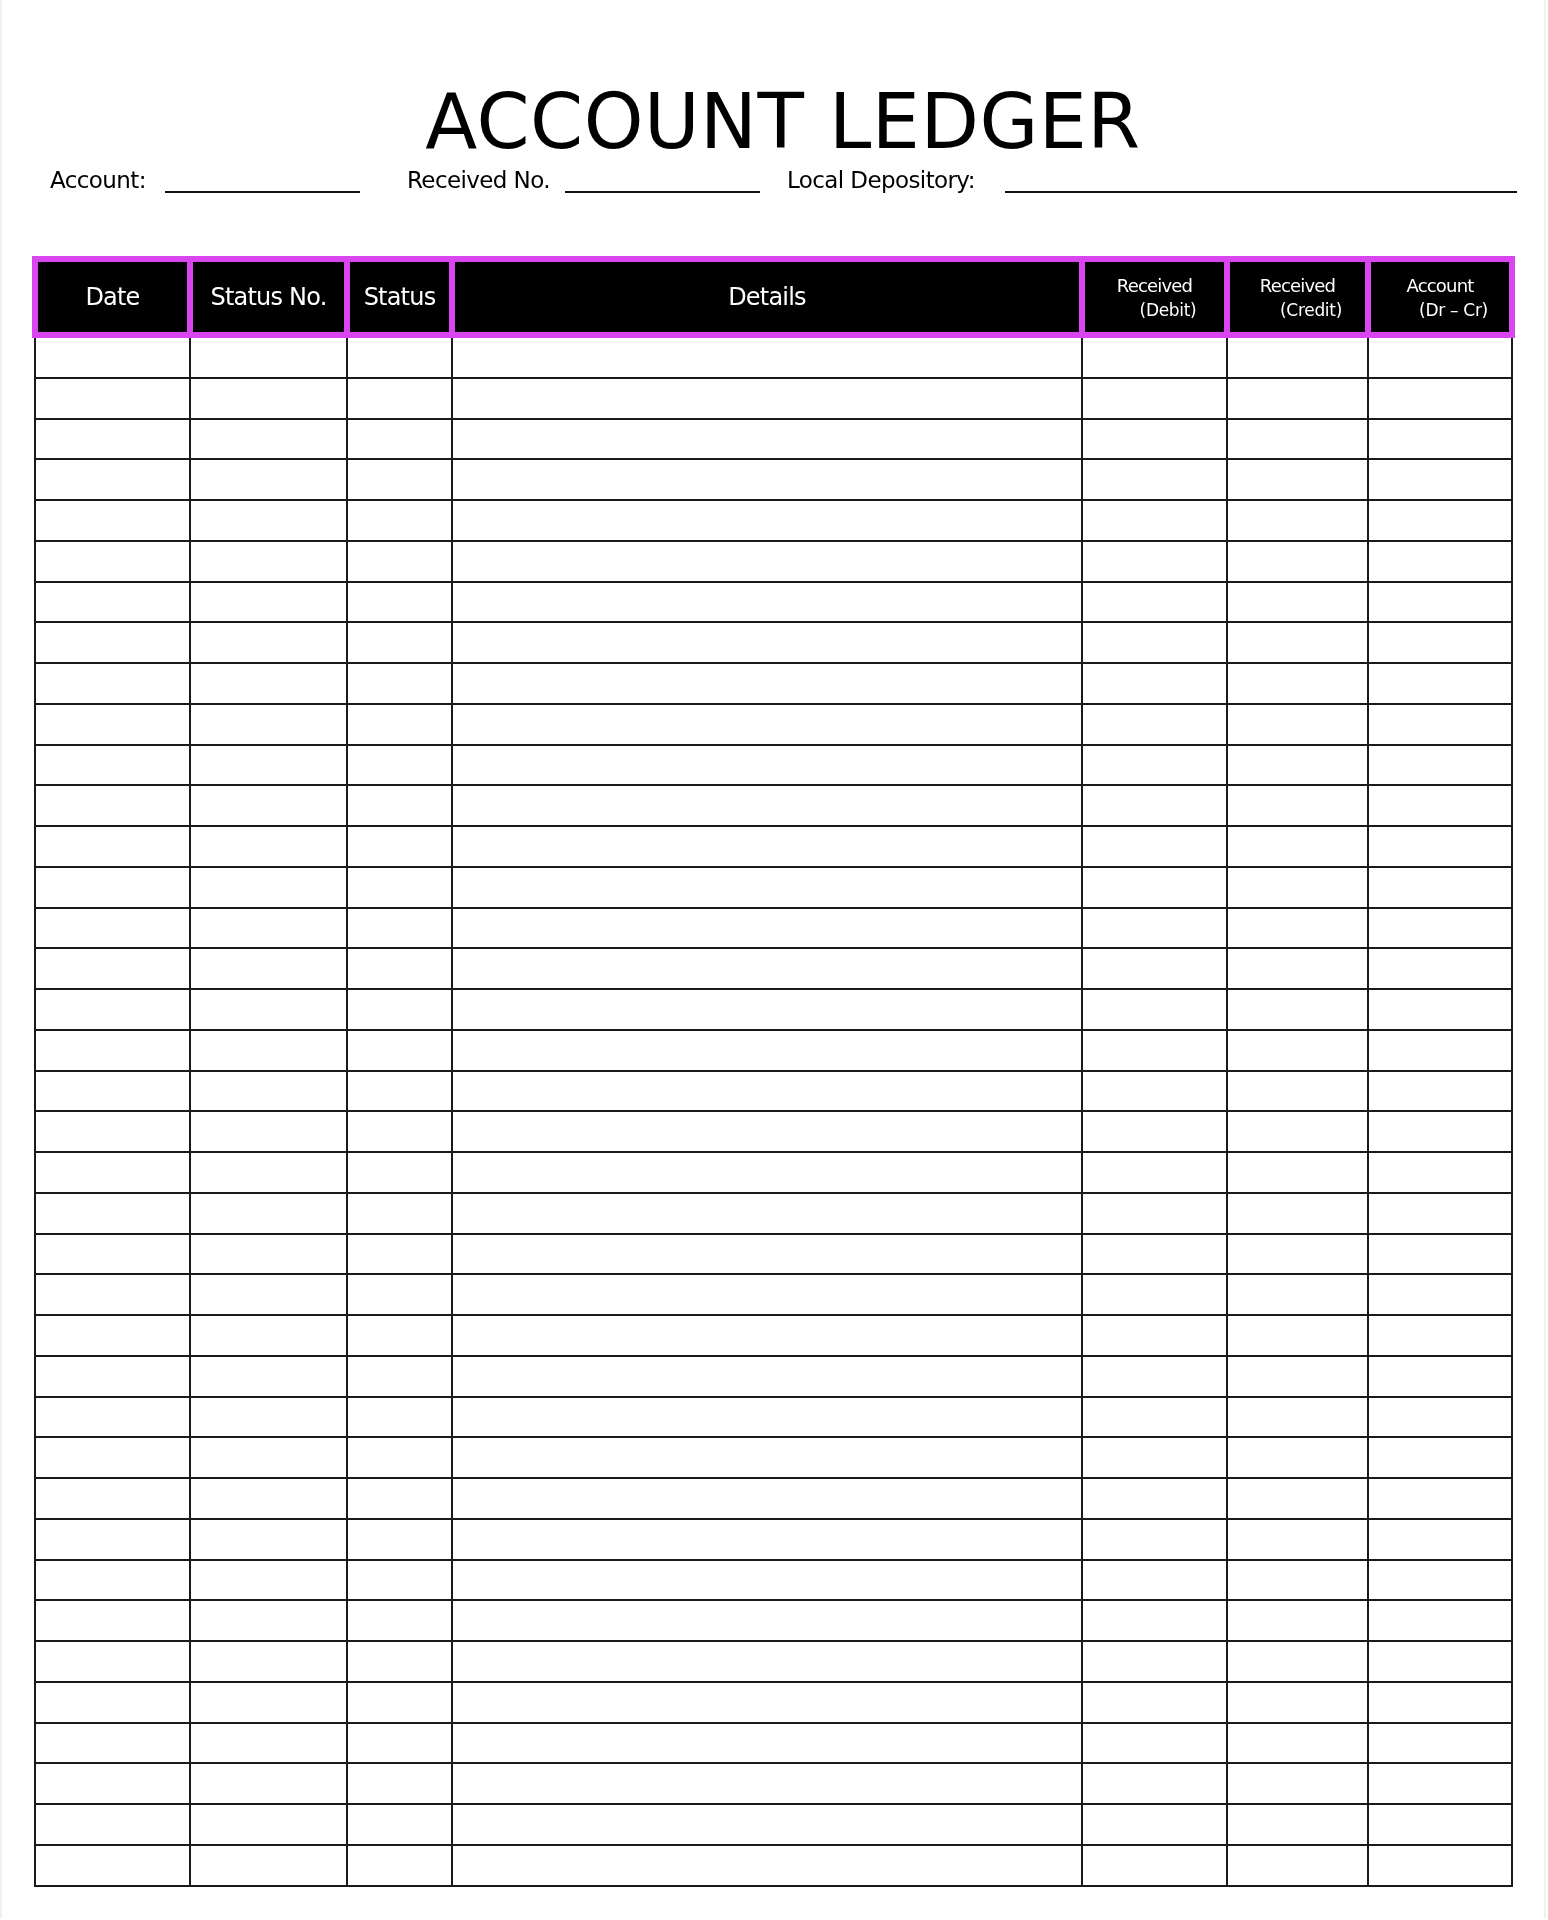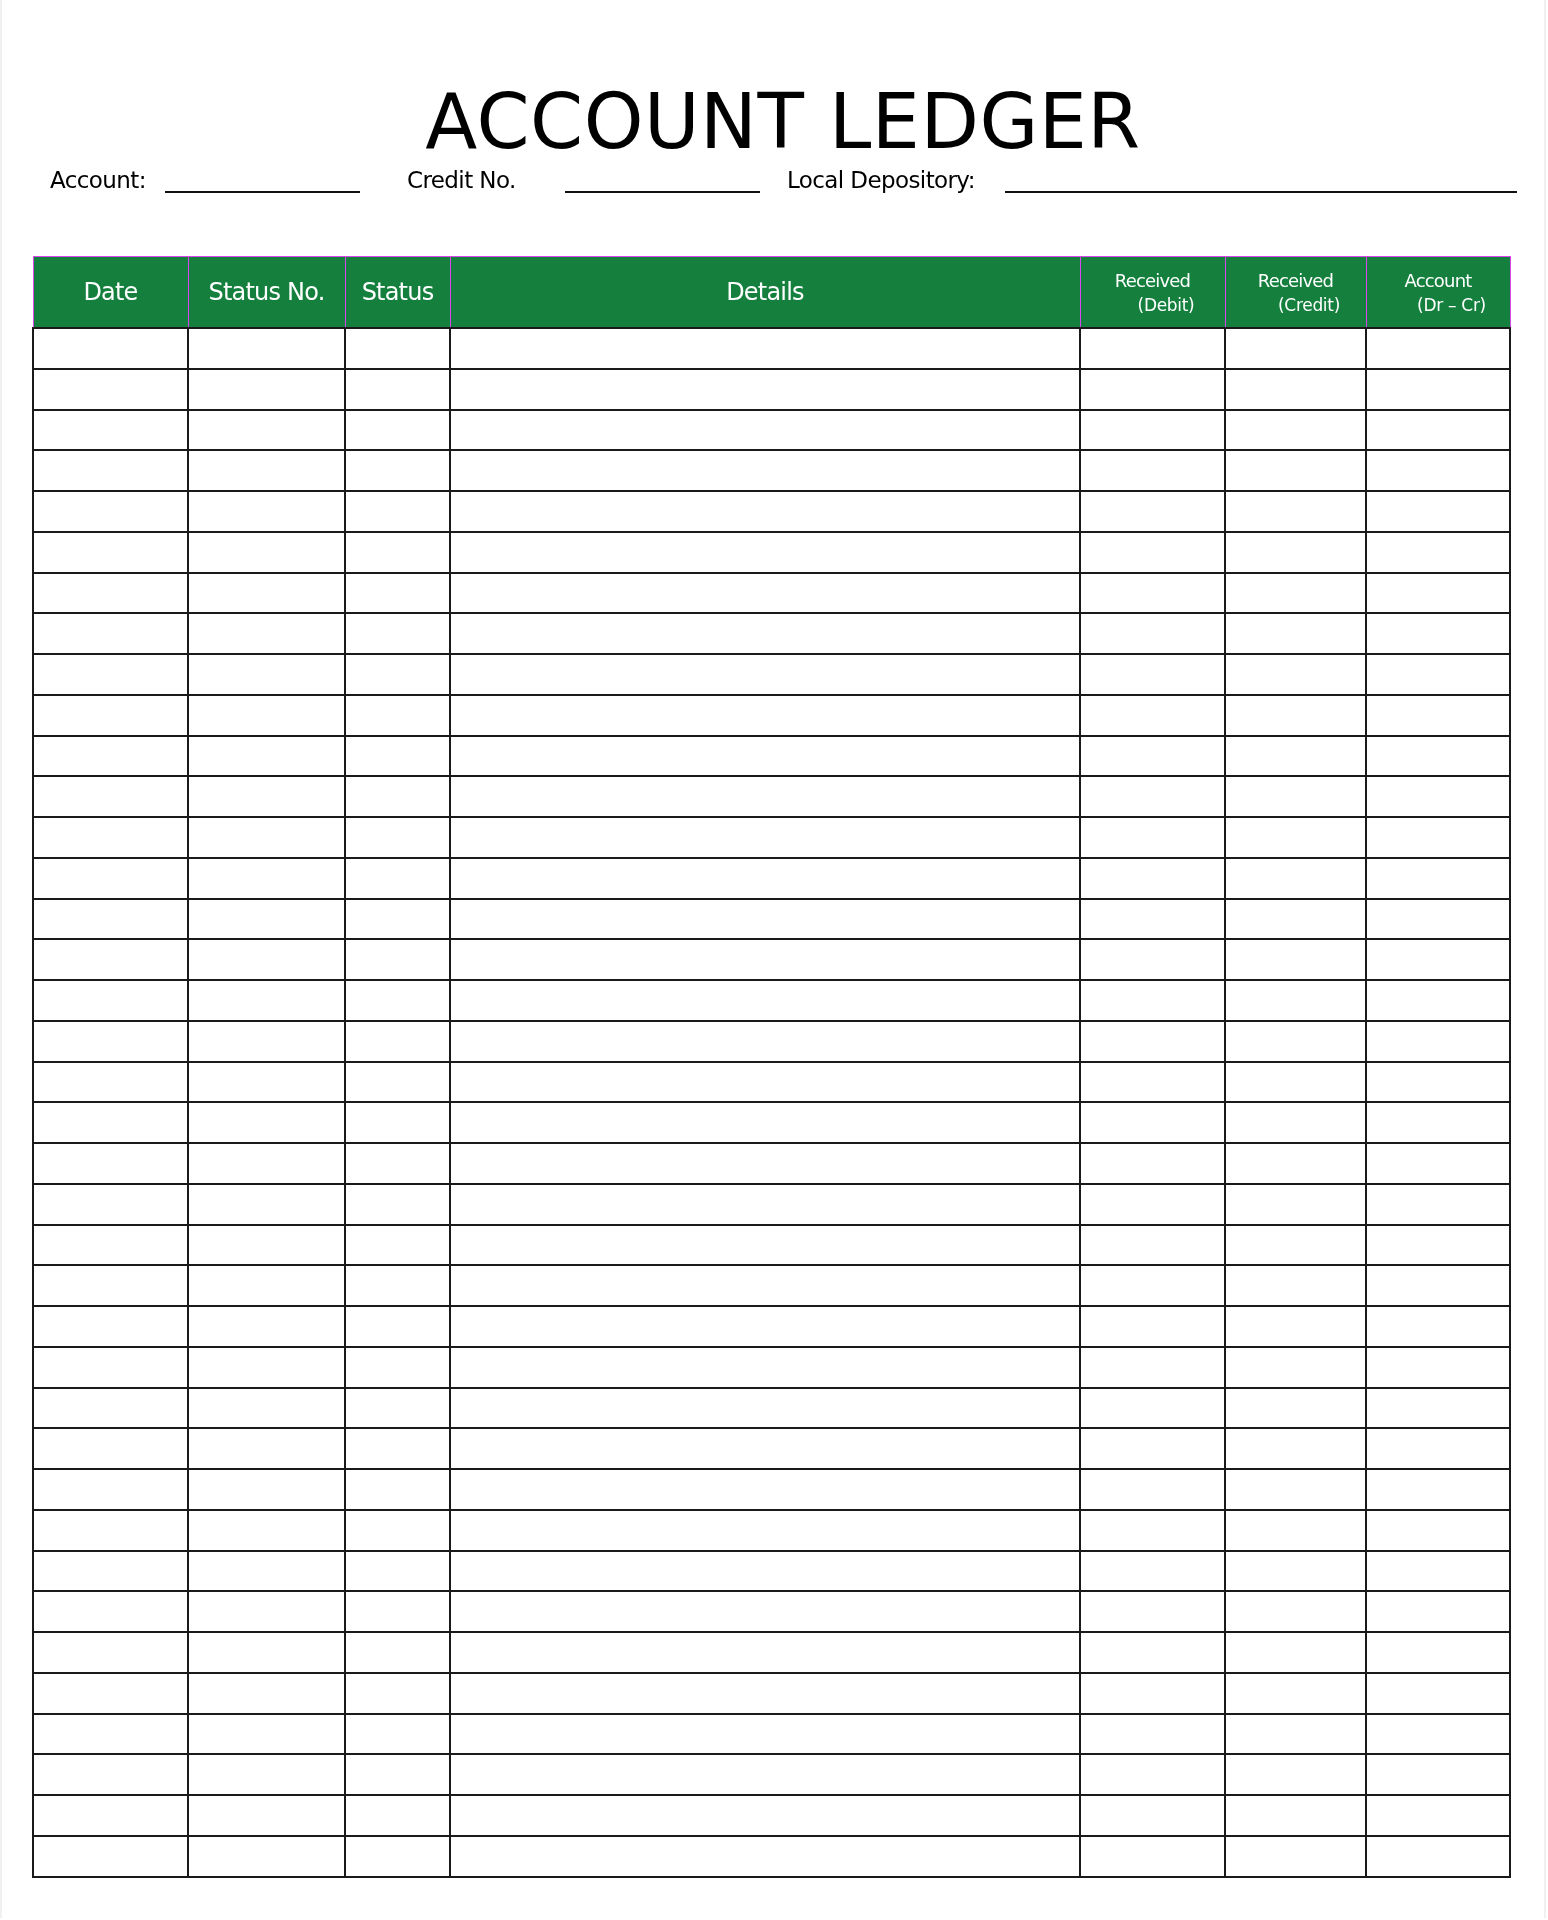--- a/index.html
+++ b/index.html
@@ -36,7 +36,7 @@
   <span class="field-label" style="left:50px;">Account:</span>
   <div class="field-line" style="left:165px; width:195px;"></div>
 
-  <span class="field-label" style="left:407px;">Credit No.</span>
+  <span class="field-label" style="left:407px;">Received No.</span>
   <div class="field-line" style="left:565px; width:195px;"></div>
 
   <span class="field-label" style="left:787px;">Local Depository:</span>

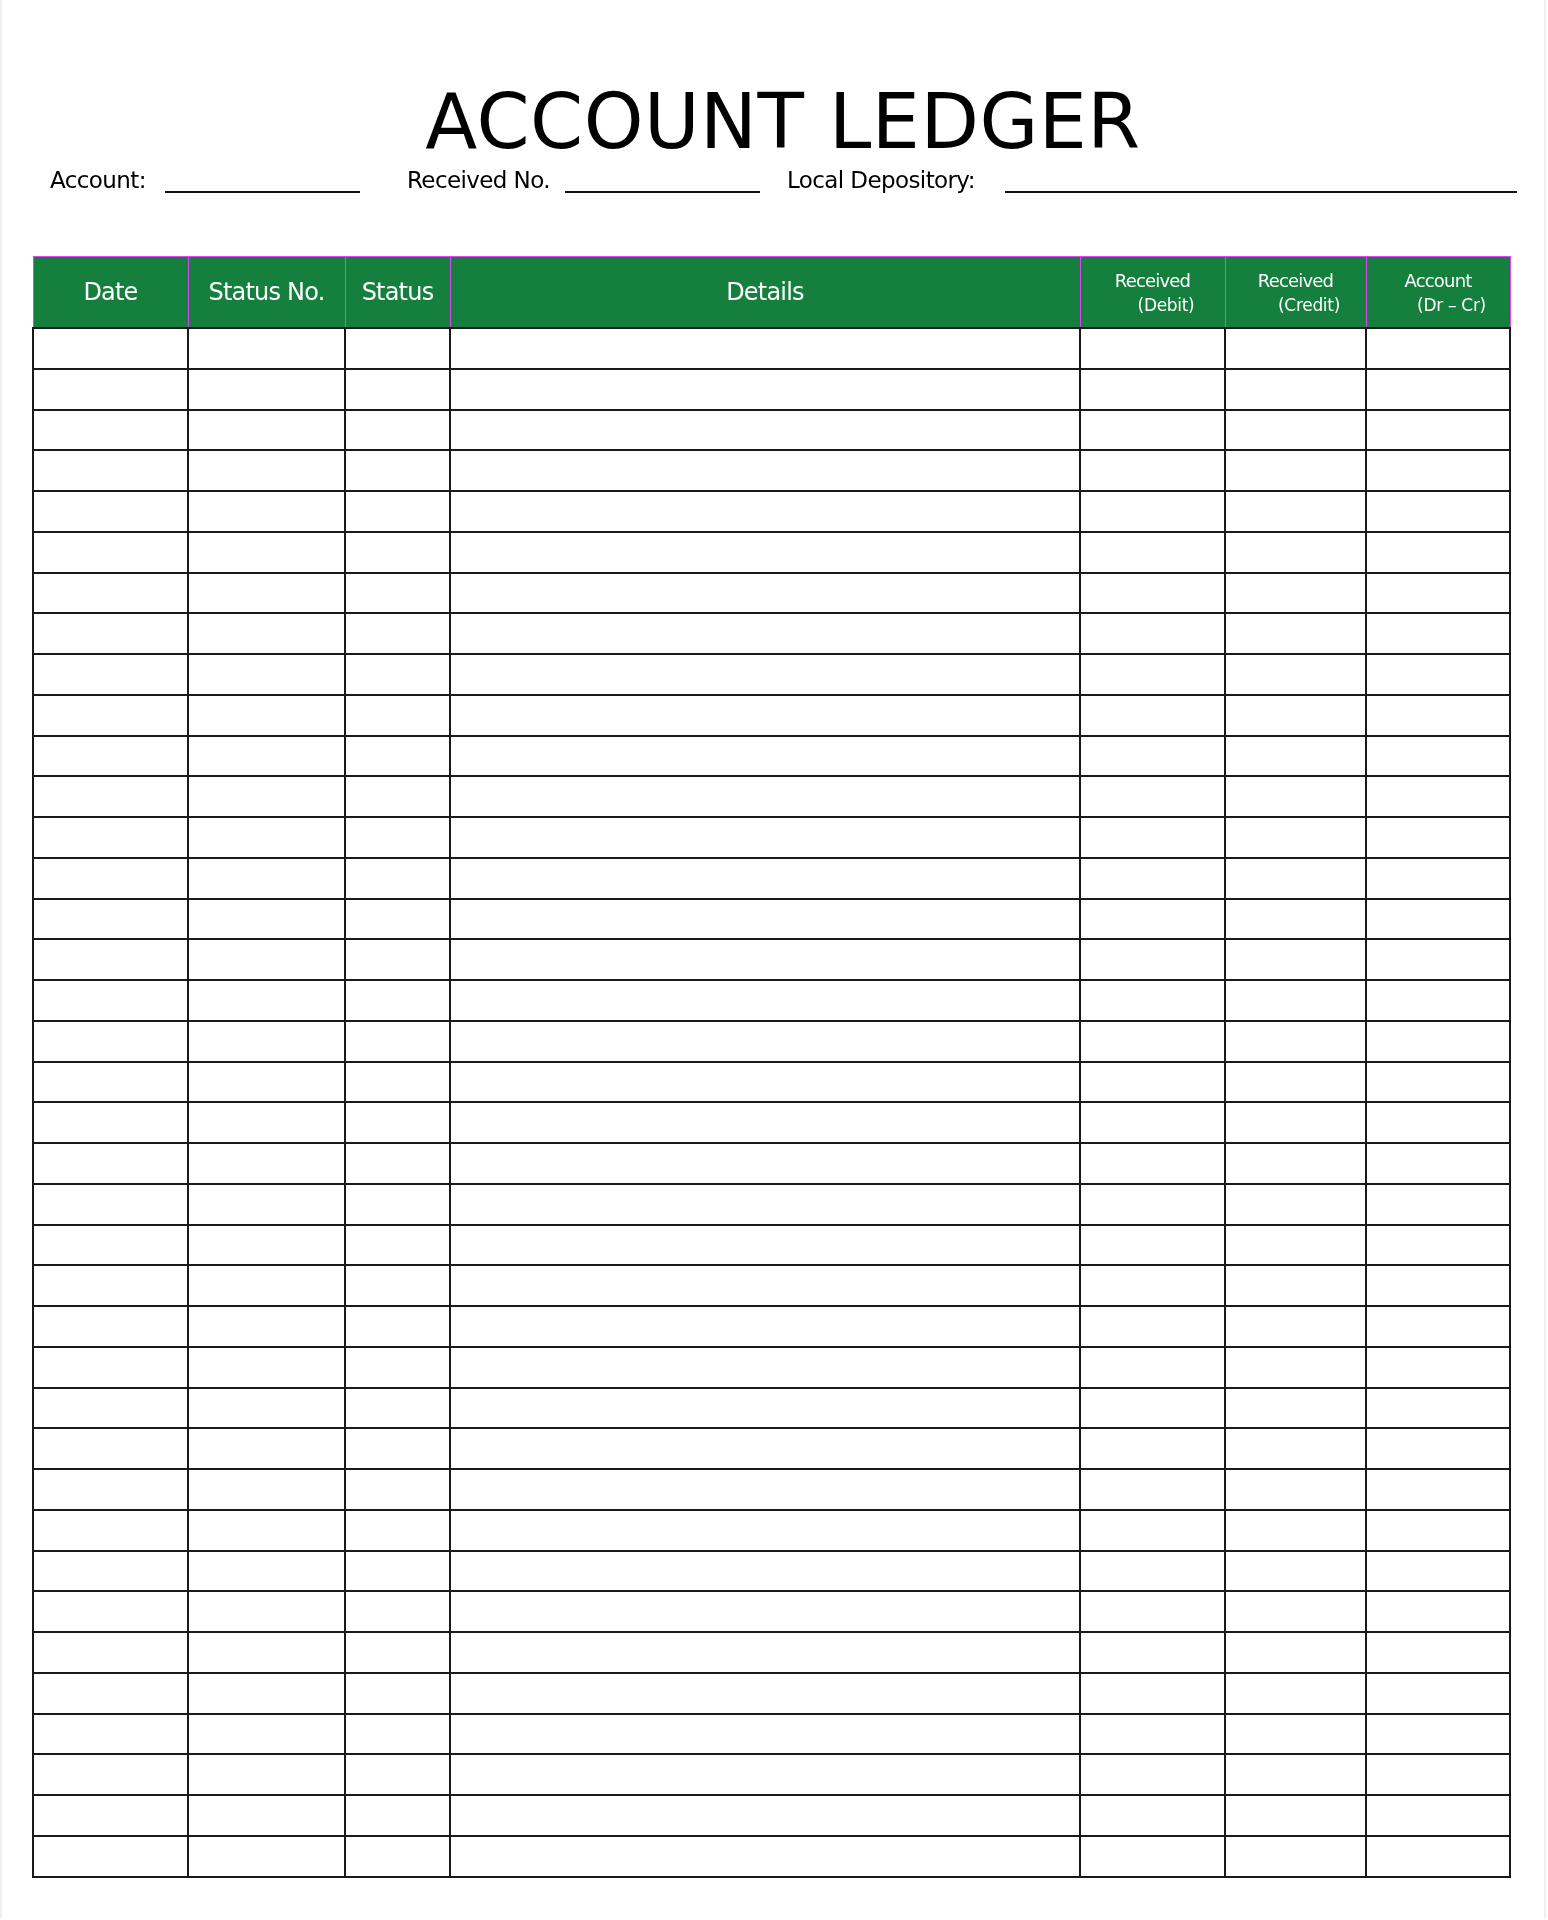--- a/index.html
+++ b/index.html
@@ -16,9 +16,9 @@
   .field-line { position: absolute; top: 27px; height: 2px; background: #111; }
   table.ledger { position: absolute; left: 32px; top: 256px; border-collapse: collapse;
                  table-layout: fixed; width: 1477px; }
-  table.ledger th { background: #15803d; color: #ffffff; font-weight: normal;
+  table.ledger th { background: #000000; color: #ffffff; font-weight: normal;
                     font-family: "DejaVu Sans", sans-serif; font-size: 24px; height: 70px;
-                    border: 1px solid #d946ef; padding: 0; text-align: center; vertical-align: middle;
+                    border: 6px solid #d946ef; padding: 0; text-align: center; vertical-align: middle;
                     letter-spacing: -0.8px; line-height: 28px; }
   table.ledger th .sub { display: block; font-size: 17px; line-height: 20px; letter-spacing: -0.3px; padding-left: 27px; }
   table.ledger th .main2 { display: block; font-size: 18px; line-height: 28px; margin-top: -2px; }

